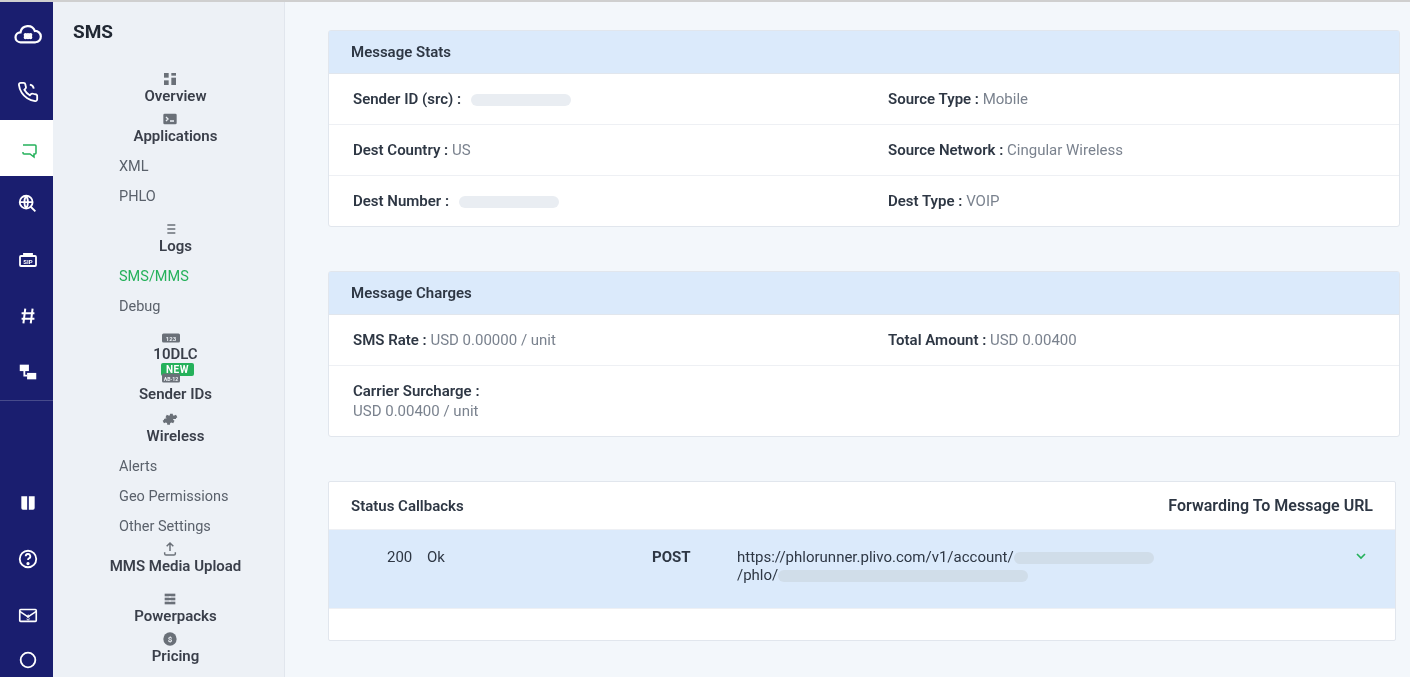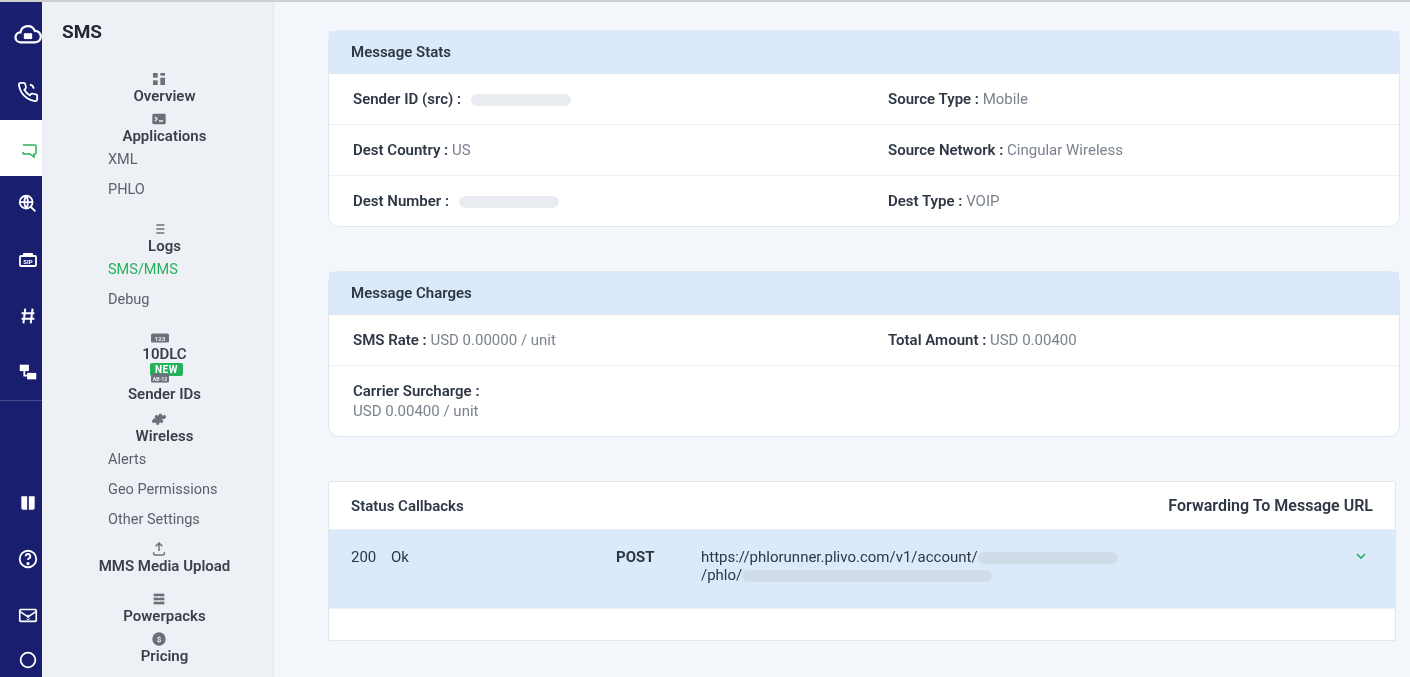--- a/index.html
+++ b/index.html
@@ -60,7 +60,7 @@
   
   .sidebar {
     position: absolute;
-    top: 2px; left: 42px; bottom: 0;
+    top: 2px; left: 53px; bottom: 0;
     width: 232px;
     background: #edf1f6;
     border-right: 1px solid #e1e6ed;

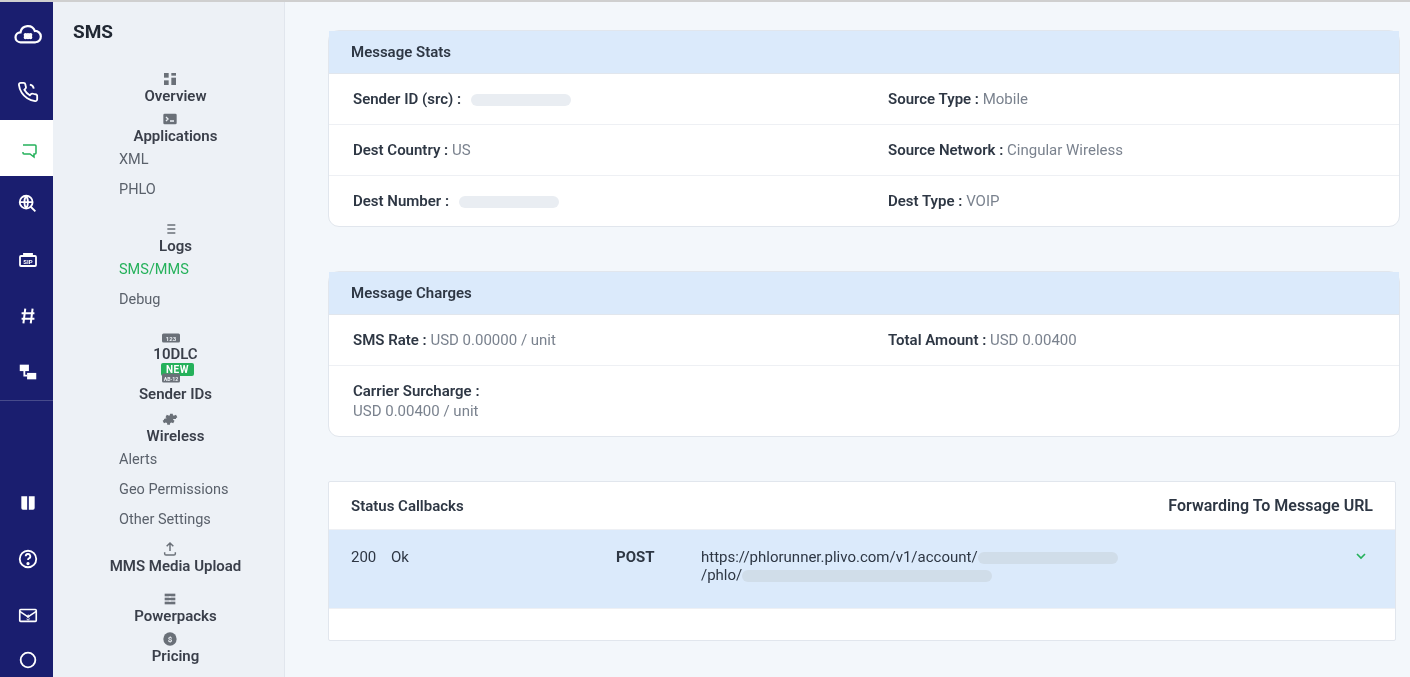--- a/index.html
+++ b/index.html
@@ -121,7 +121,7 @@
   .card {
     background: #fff;
     border: 1px solid #e1e6ed;
-    border-radius: 11px;
+    border-radius: 3px;
     margin-bottom: 44px;
     width: 1072px;
   }

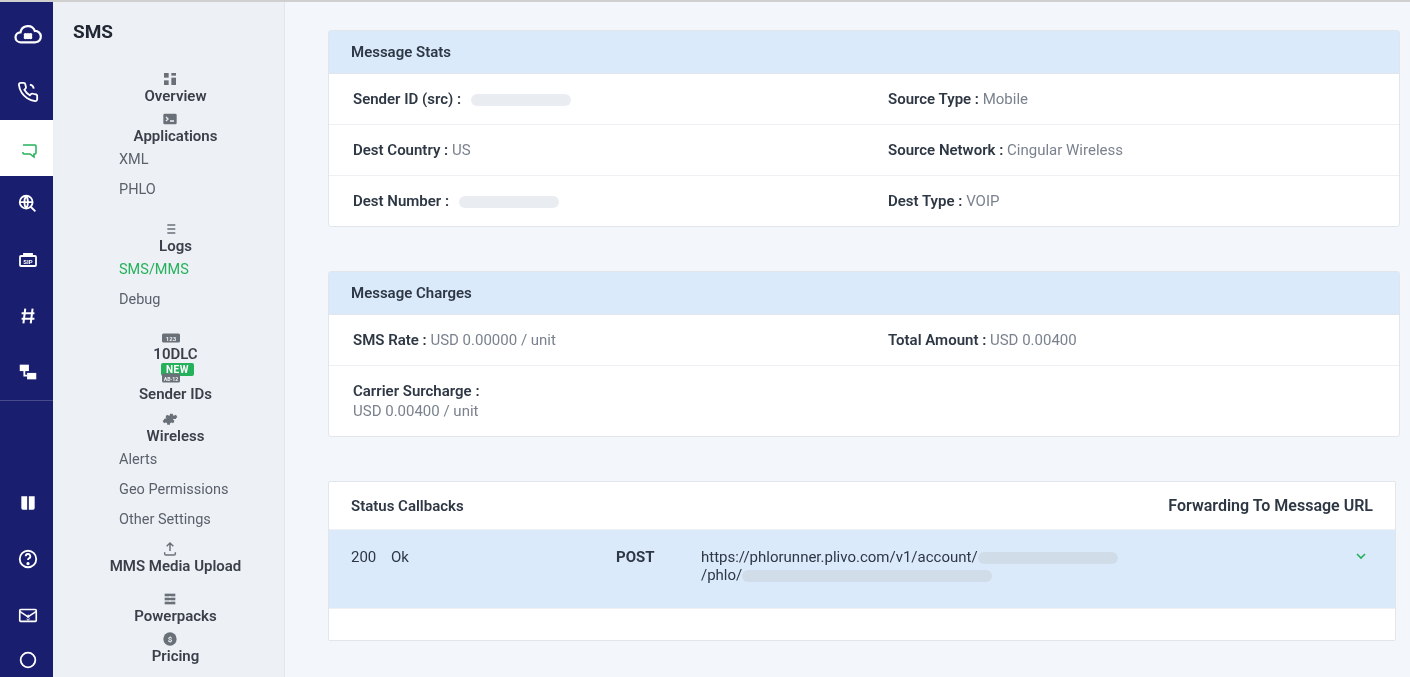--- a/index.html
+++ b/index.html
@@ -94,7 +94,7 @@
     padding-left: 48px;
     height: 30px;
     display: flex;
-    align-items: flex-start;
+    align-items: center;
     font-size: 14.5px;
     color: #5a616b;
     cursor: pointer;

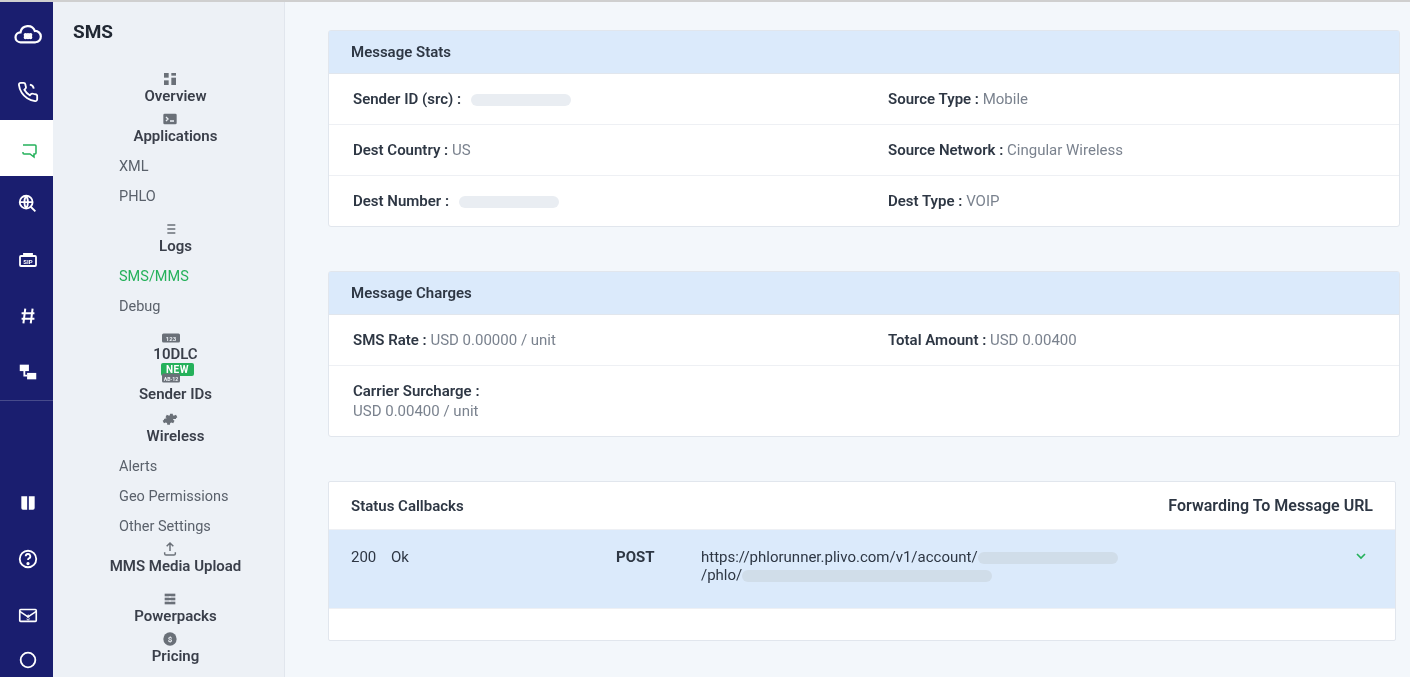--- a/index.html
+++ b/index.html
@@ -187,7 +187,7 @@
     font-size: 15px;
     color: #2e3744;
   }
-  .cb-code { width: 40px; font-weight: 400; }
+  .cb-code { width: 40px; font-weight: 400; margin-left: 36px; }
   .cb-status { width: 225px; }
   .cb-method { width: 85px; font-weight: 700; }
   .cb-url { flex: 1; word-break: break-all; }

